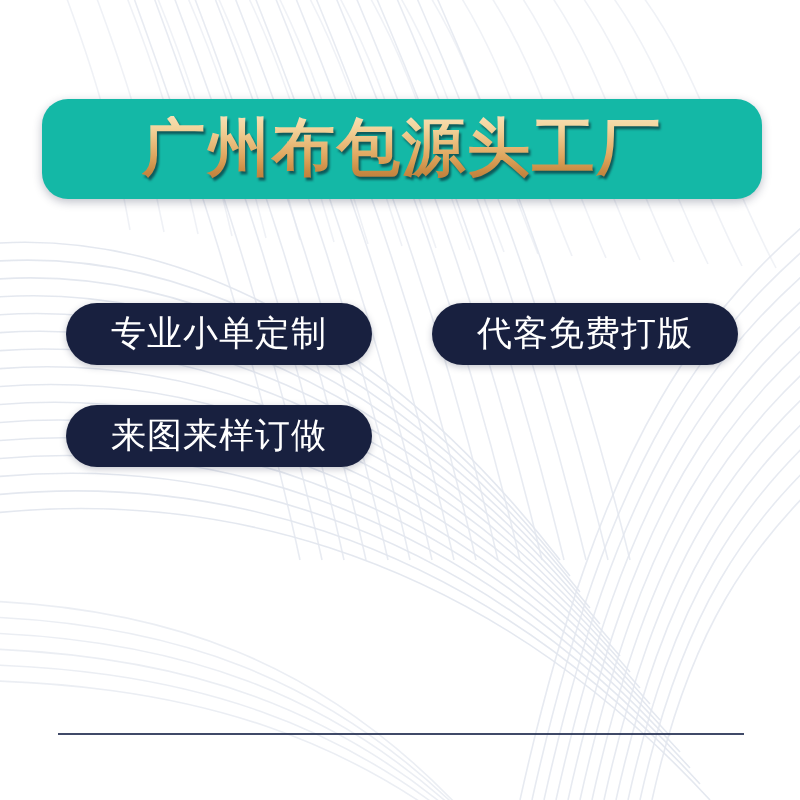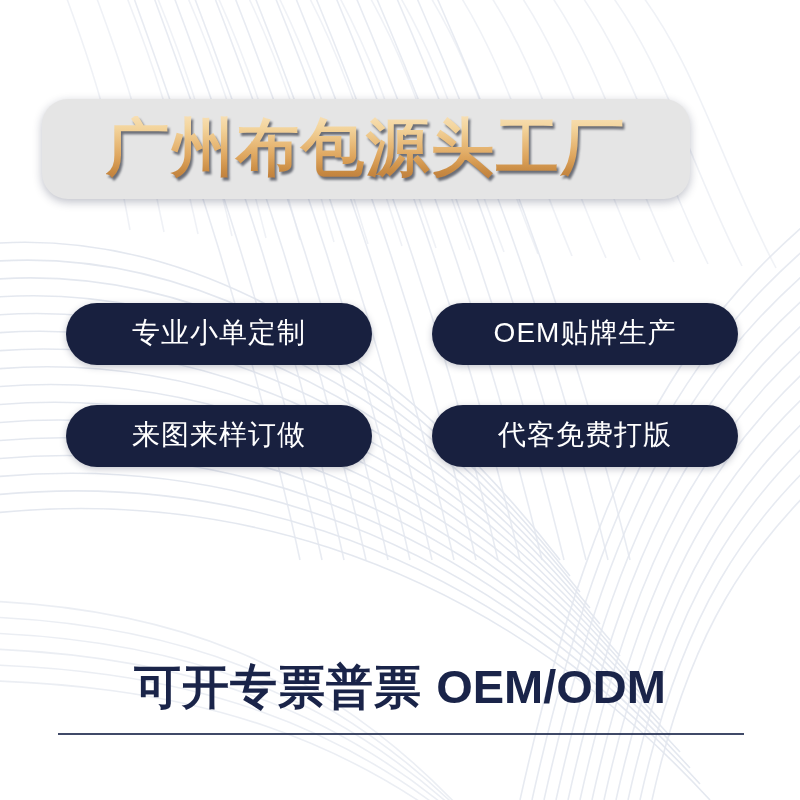--- a/index.html
+++ b/index.html
@@ -34,9 +34,9 @@
     position: absolute;
     left: 42px;
     top: 99px;
-    width: 648px;
+    width: 720px;
     height: 100px;
-    background: #e5e5e5;
+    background: #14b8a6;
     border-radius: 26px;
     box-shadow: 0 3px 10px rgba(20, 28, 60, 0.28);
     display: flex;

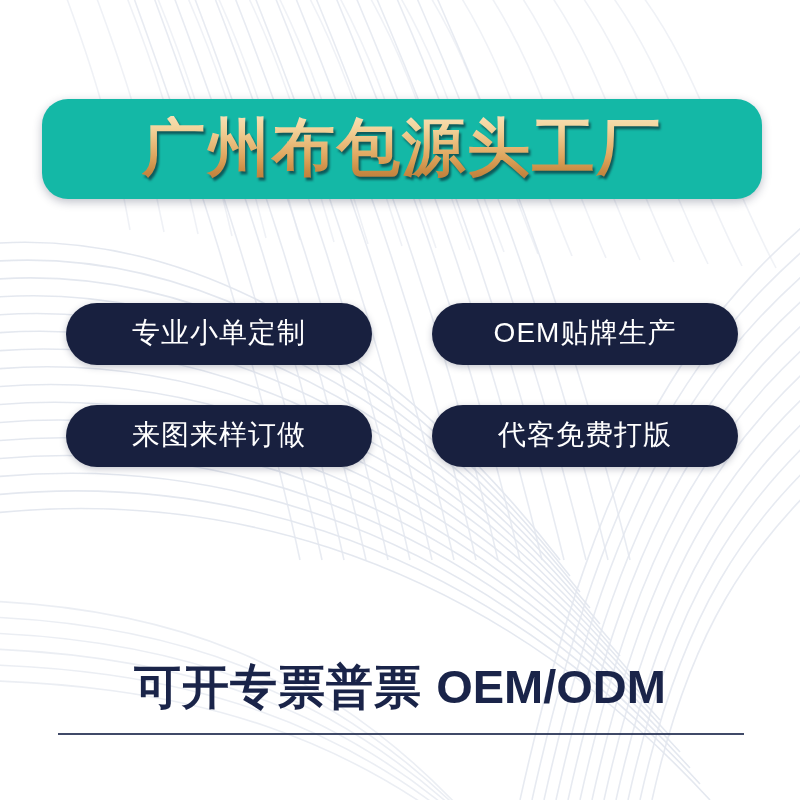--- a/index.html
+++ b/index.html
@@ -89,7 +89,7 @@
   }
   .pill-label {
     color: #ffffff;
-    font-size: 28px;
+    font-size: 35px;
     font-weight: 400;
     letter-spacing: 1px;
     line-height: 1;

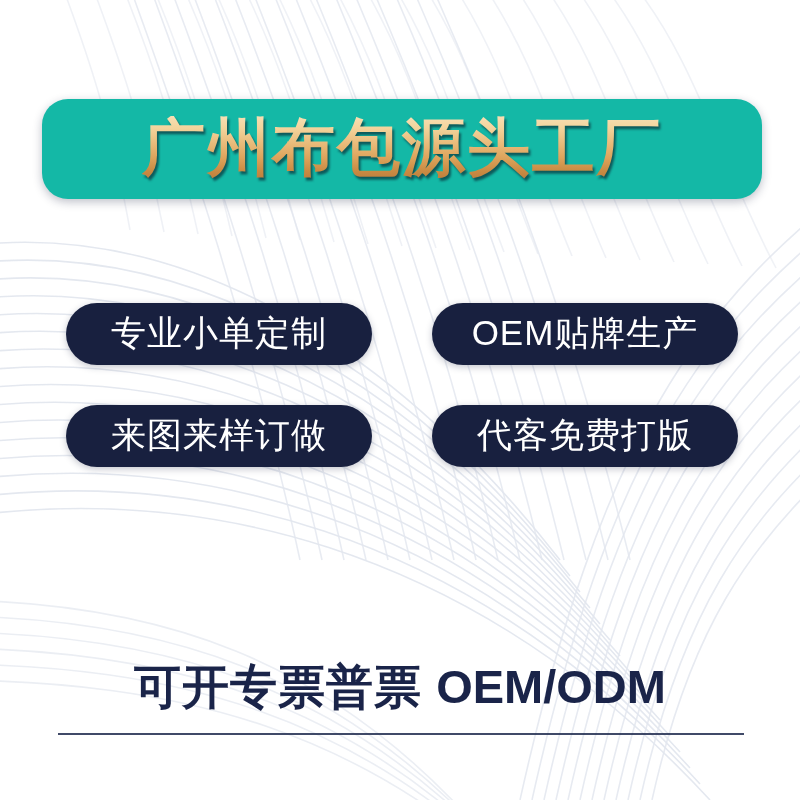--- a/index.html
+++ b/index.html
@@ -242,9 +242,6 @@
       <span class="pill-label">专业小单定制</span>
     </div>
 
-    <div class="pill">
-      <span class="pill-label">OEM贴牌生产</span>
-    </div>
 
 
 

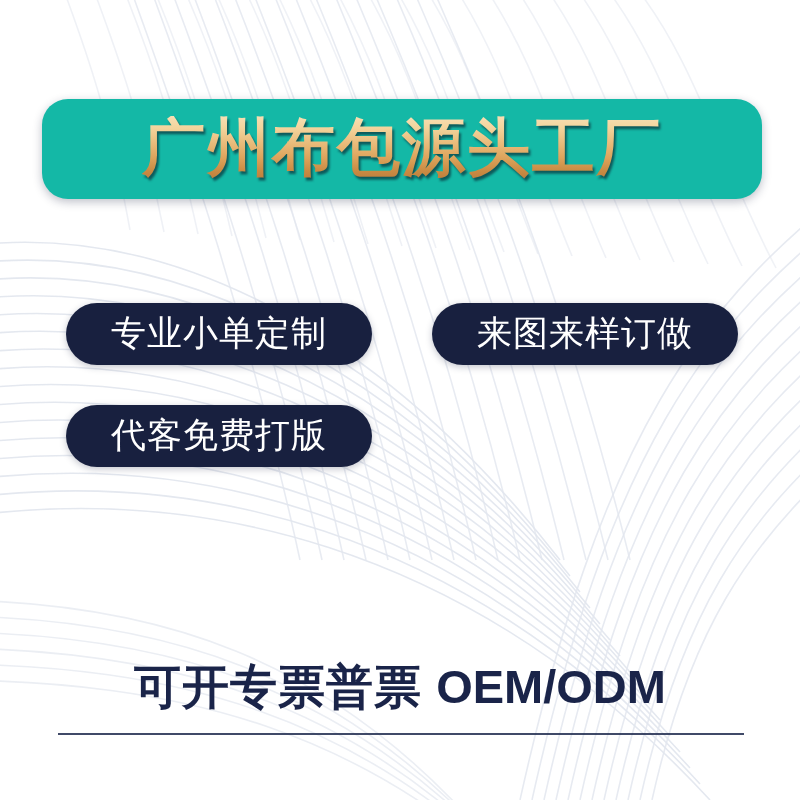--- a/index.html
+++ b/index.html
@@ -246,13 +246,13 @@
 
 
     <div class="pill">
+      <span class="pill-label">代客免费打版</span>
+    </div>
+
+    <div class="pill">
       <span class="pill-label">来图来样订做</span>
     </div>
 
-    <div class="pill">
-      <span class="pill-label">代客免费打版</span>
-    </div>
-
   </div>
 
   <div class="bottom-block">

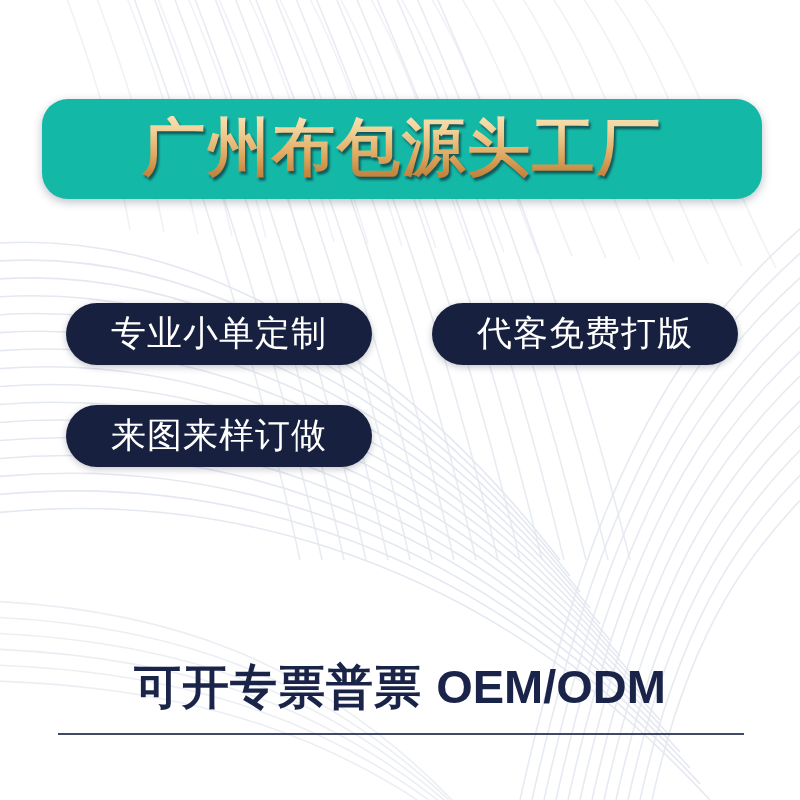--- a/index.html
+++ b/index.html
@@ -255,9 +255,6 @@
 
   </div>
 
-  <div class="bottom-block">
-    <div class="bottom-text"><span>可开专票普票</span><span>&nbsp;</span><span class="latin">OEM/ODM</span></div>
-  </div>
   <div class="bottom-rule"></div>
 
 </div>

